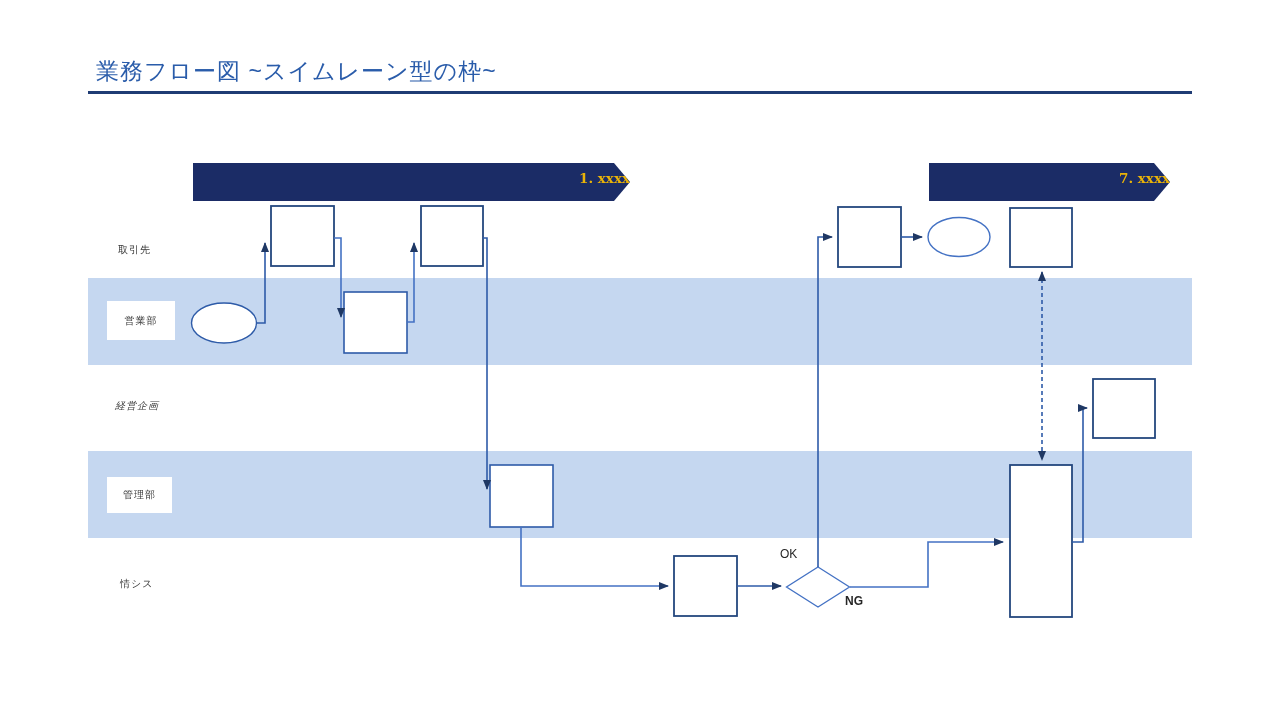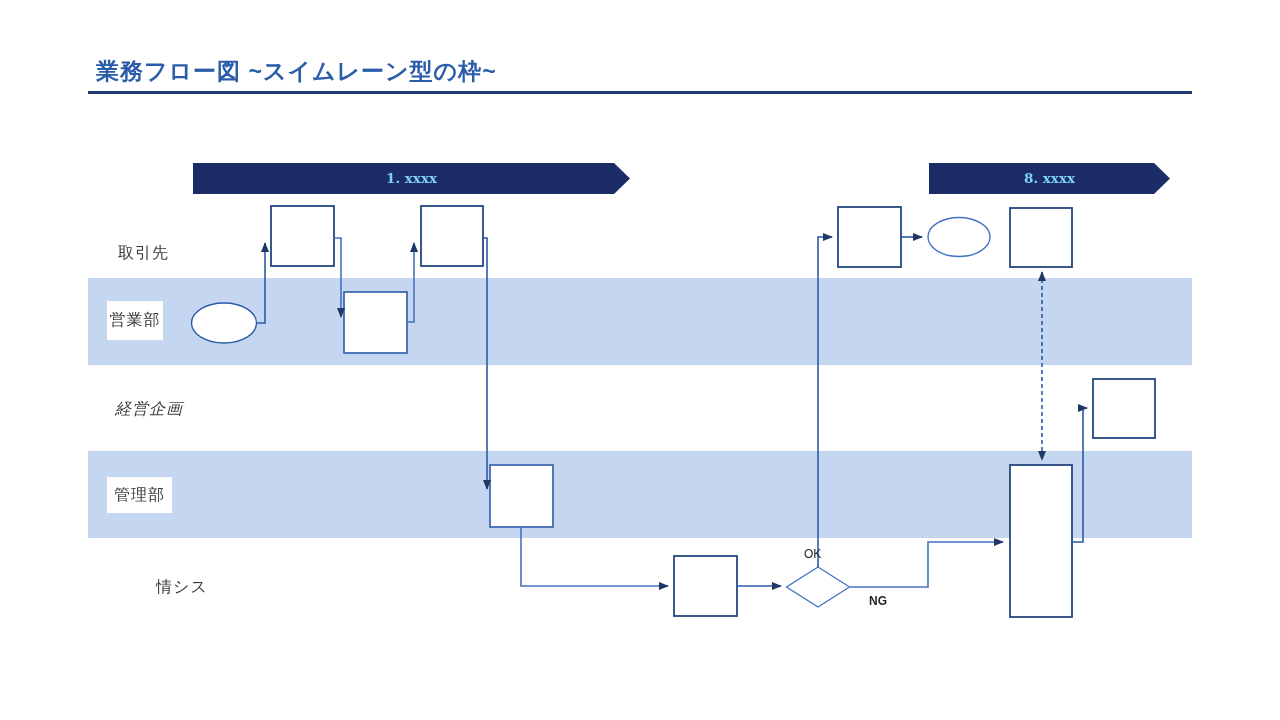--- a/index.html
+++ b/index.html
@@ -9,7 +9,7 @@
   }
   .abs{position:absolute;}
   .page-title{
-    left:96px;top:56px;font-size:23px;font-weight:bold;color:#2A5CAA;
+    left:96px;top:56px;font-size:23px;font-weight:normal;color:#2A5CAA;
     letter-spacing:1px;z-index:4;
   }
   .title-rule{

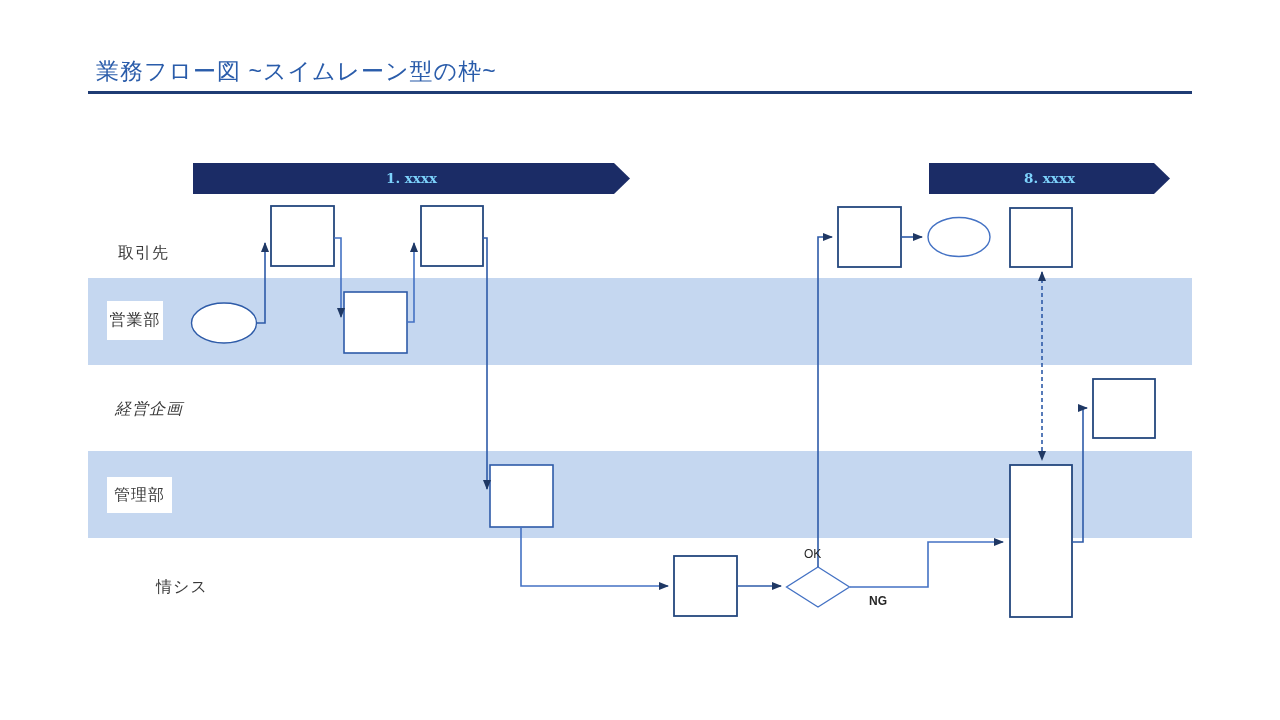--- a/index.html
+++ b/index.html
@@ -19,9 +19,9 @@
   .band-sales{top:278px;}
   .band-admin{top:451px;}
   .phase-banner{
-    top:163px;height:31px;background:#1B2C66;color:#7dd3fc;z-index:4;
+    top:163px;height:38px;background:#1B2C66;color:#eab308;z-index:4;
     font-family:"DejaVu Serif","Liberation Serif",serif;
-    font-weight:bold;font-size:13.5px;line-height:31px;text-align:center;
+    font-weight:bold;font-size:13.5px;line-height:31px;text-align:right;
     clip-path:polygon(0 0, calc(100% - 16px) 0, 100% 50%, calc(100% - 16px) 100%, 0 100%);
   }
   .banner-1{left:193px;width:437px;}

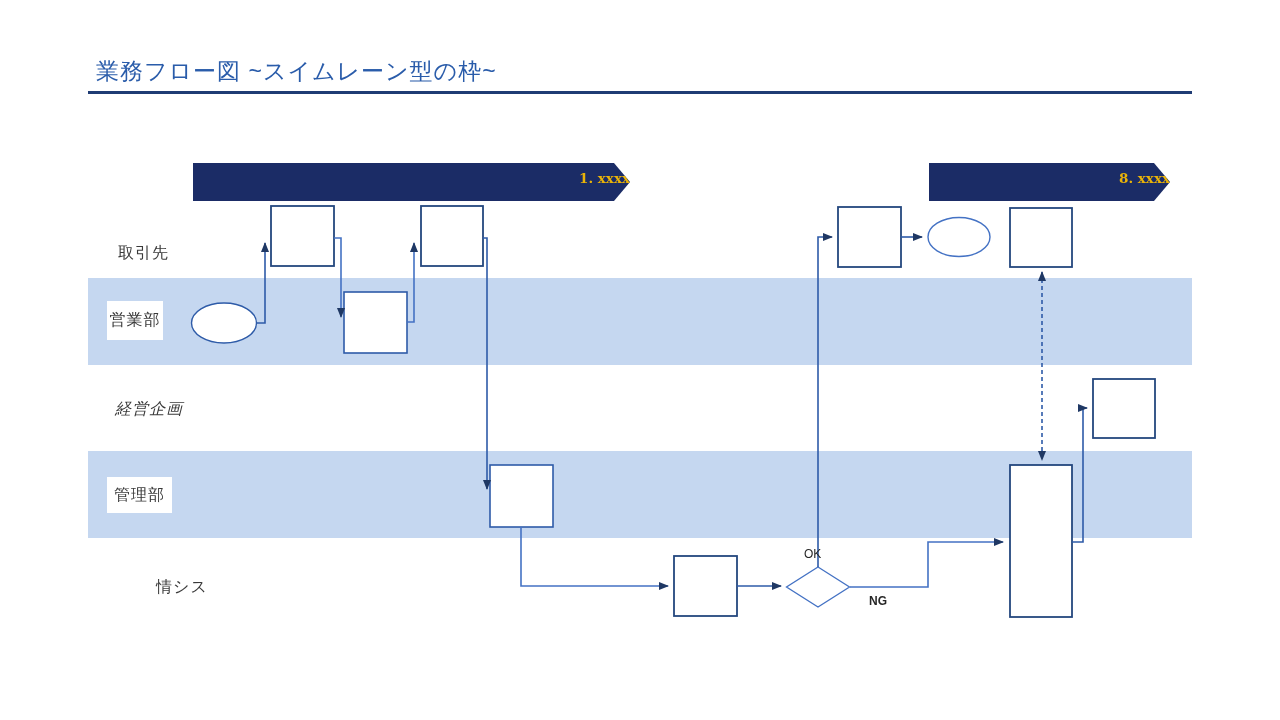--- a/index.html
+++ b/index.html
@@ -55,7 +55,7 @@
   <div class="abs lane-band band-admin"></div>
 
   <div class="abs phase-banner banner-1">1. xxxx</div>
-  <div class="abs phase-banner banner-3">8. xxxx</div>
+  <div class="abs phase-banner banner-3">7. xxxx</div>
 
   <div class="abs lane-label label-client">取引先</div>
   <div class="abs lane-label-box box-sales">

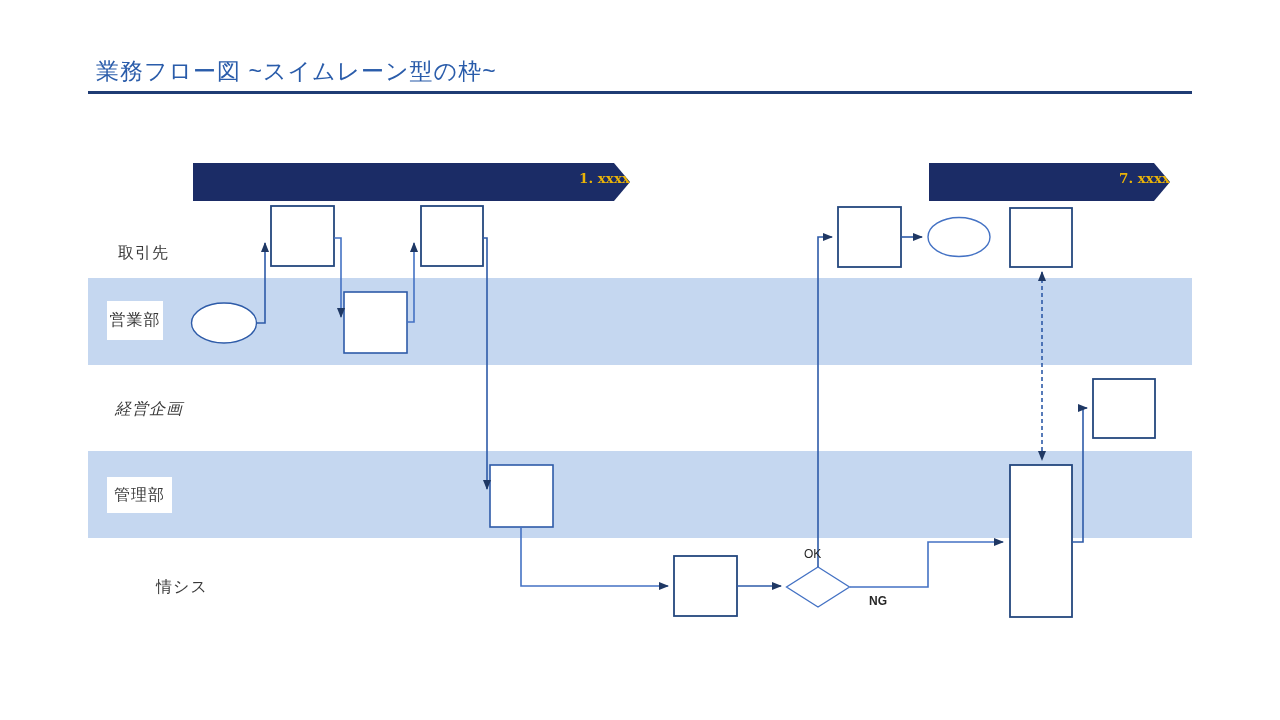--- a/index.html
+++ b/index.html
@@ -28,7 +28,7 @@
   .banner-2{left:635px;width:288px;}
   .banner-3{left:929px;width:241px;}
   .lane-label{
-    font-size:16px;color:#3A3A3A;z-index:4;letter-spacing:1px;white-space:nowrap;
+    font-size:10px;color:#3A3A3A;z-index:4;letter-spacing:1px;white-space:nowrap;
   }
   .lane-label-box{
     background:#ffffff;z-index:2;display:flex;align-items:center;justify-content:center;

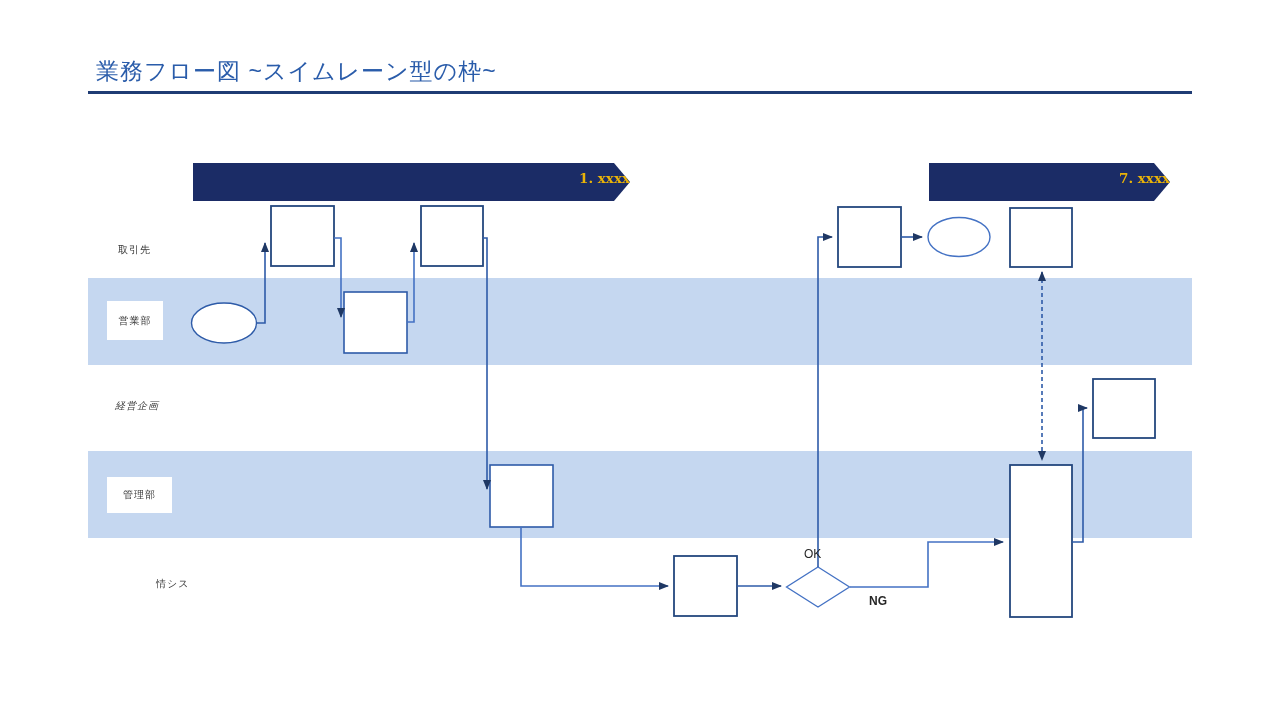--- a/index.html
+++ b/index.html
@@ -34,7 +34,7 @@
     background:#ffffff;z-index:2;display:flex;align-items:center;justify-content:center;
   }
   .label-client{left:118px;top:243px;}
-  .box-sales{left:107px;top:301px;width:56px;height:39px;}
+  .box-sales{left:107px;top:301px;width:68px;height:39px;}
   .label-planning{left:115px;top:399px;font-style:italic;}
   .box-admin{left:107px;top:477px;width:65px;height:36px;}
   .label-it{left:120px;top:577px;margin-left:36px;}

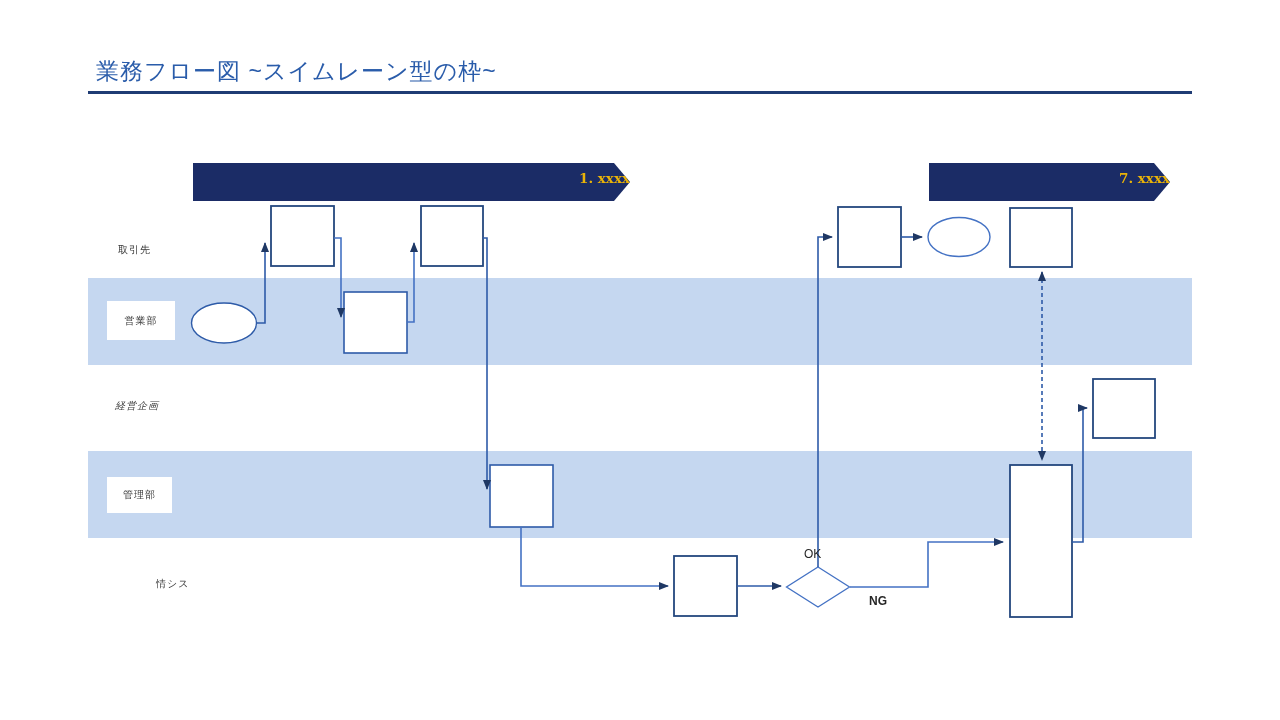--- a/index.html
+++ b/index.html
@@ -38,7 +38,7 @@
   .label-planning{left:115px;top:399px;font-style:italic;}
   .box-admin{left:107px;top:477px;width:65px;height:36px;}
   .label-it{left:120px;top:577px;margin-left:36px;}
-  .decision-label{font-size:12px;color:#262626;z-index:4;margin-left:24px;}
+  .decision-label{font-size:12px;color:#262626;z-index:4;}
   .label-ok{left:780px;top:547px;}
   .label-ng{left:845px;top:594px;font-weight:bold;}
   #flow-svg{position:absolute;left:0;top:0;z-index:3;pointer-events:none;}

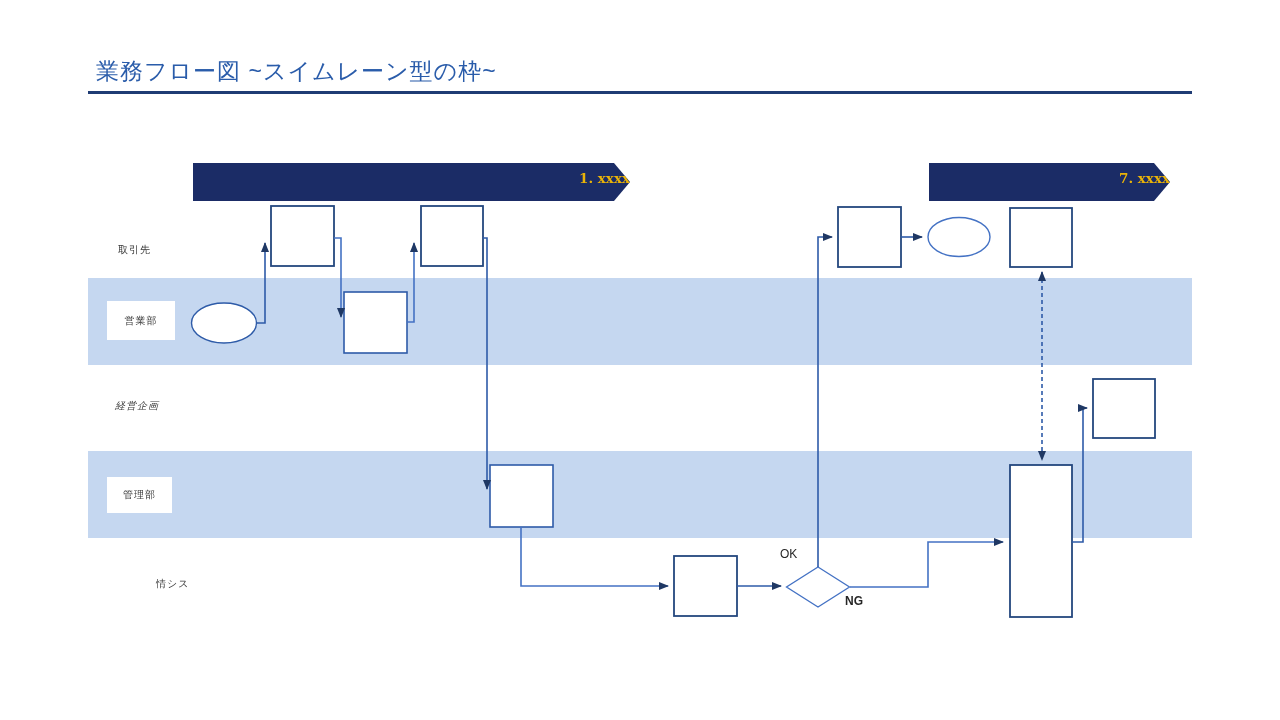--- a/index.html
+++ b/index.html
@@ -37,7 +37,7 @@
   .box-sales{left:107px;top:301px;width:68px;height:39px;}
   .label-planning{left:115px;top:399px;font-style:italic;}
   .box-admin{left:107px;top:477px;width:65px;height:36px;}
-  .label-it{left:120px;top:577px;margin-left:36px;}
+  .label-it{left:120px;top:577px;}
   .decision-label{font-size:12px;color:#262626;z-index:4;}
   .label-ok{left:780px;top:547px;}
   .label-ng{left:845px;top:594px;font-weight:bold;}

